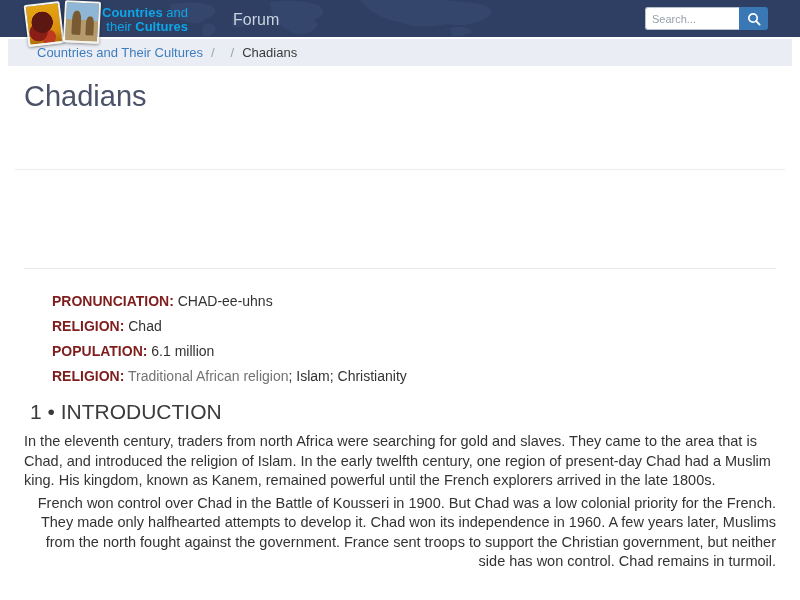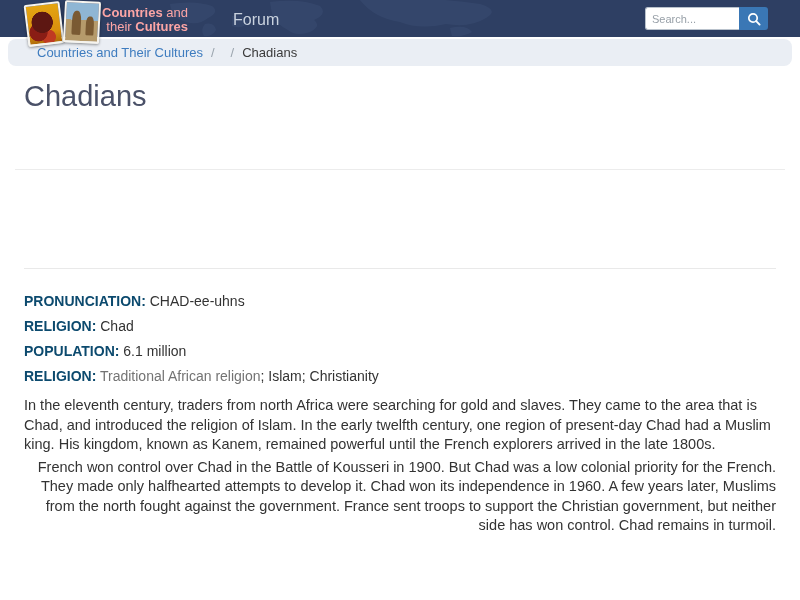--- a/index.html
+++ b/index.html
@@ -44,7 +44,7 @@
   .moai-2 { left: 20px; top: 13px; width: 8px; height: 19px; }
   .site-name {
     position: absolute; left: 100px; top: 6px; width: 88px;
-    text-align: right; color: #fca5a5; font-size: 13px; line-height: 14px;
+    text-align: right; color: #0ea5e9; font-size: 13px; line-height: 14px;
     letter-spacing: 0;
   }
   .site-name b { font-weight: bold; }

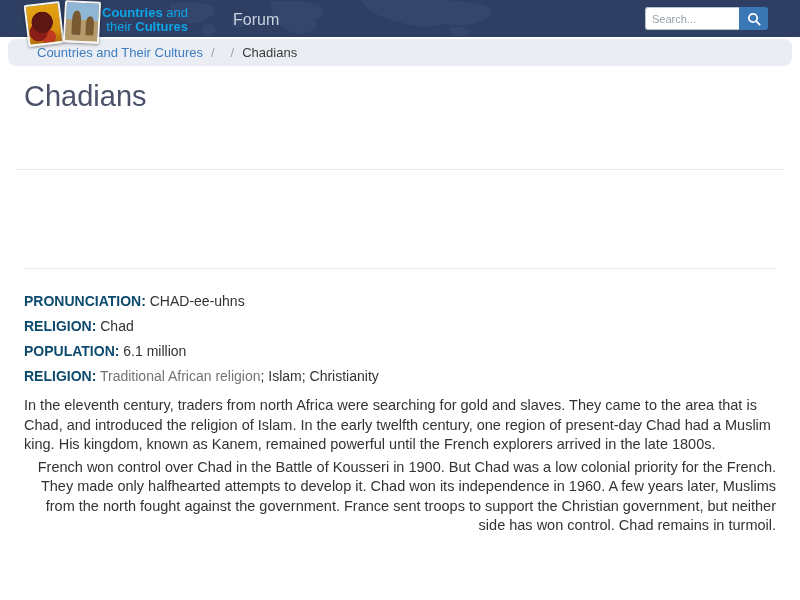--- a/index.html
+++ b/index.html
@@ -68,7 +68,7 @@
   
   .breadcrumb-bar {
     margin: 2px 8px 0 8px; height: 27px;
-    background: #eaeef4; border-radius: 8px;
+    background: #eaeef4; border-radius: 0;
     display: flex; align-items: center;
     padding-left: 29px; font-size: 13px;
     position: relative; z-index: 1;

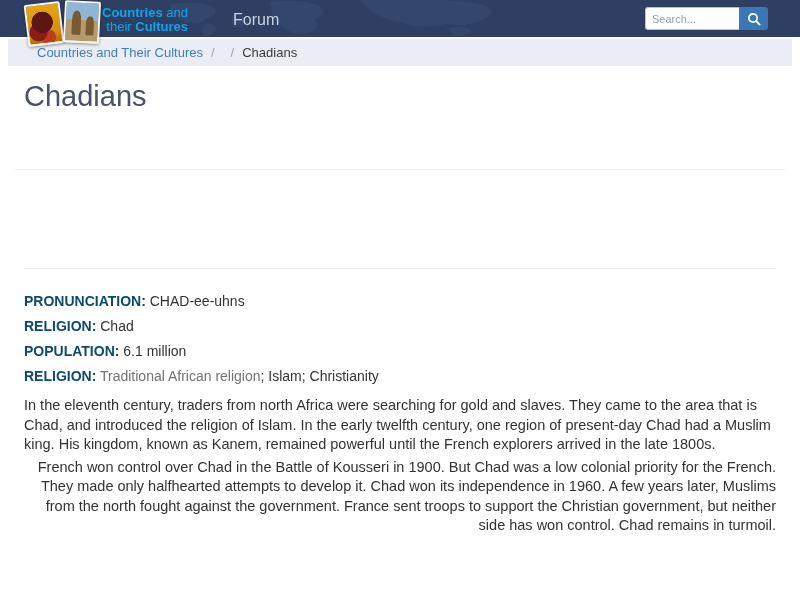--- a/index.html
+++ b/index.html
@@ -89,7 +89,7 @@
 
   .facts-list { margin-top: 20px; font-size: 14px; }
   .fact-row { line-height: 25px; white-space: nowrap; }
-  .fact-label { font-weight: bold; color: #0c4a6e; }
+  .fact-label { font-weight: bold; color: #7f1d1d; margin-left: 28px; }
   .fact-value { color: #333; }
   .fact-link { color: #737373; text-decoration: none; }
 

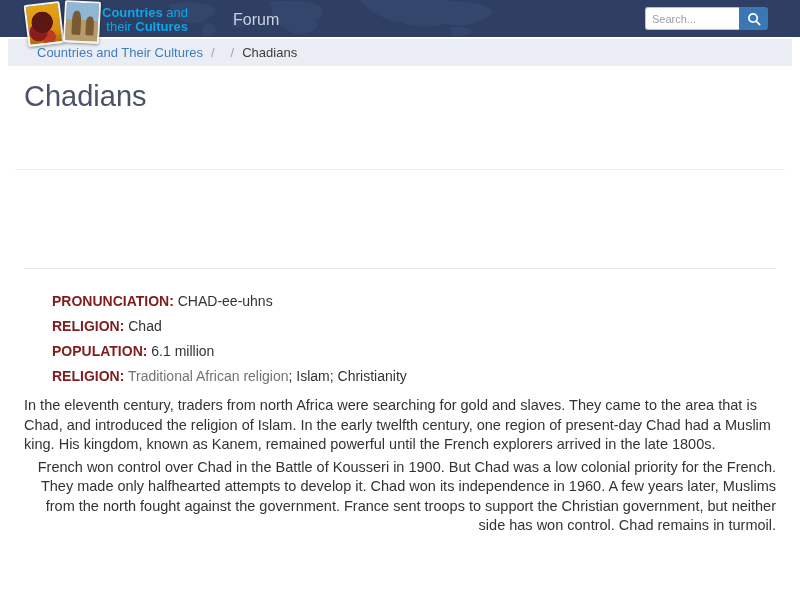--- a/index.html
+++ b/index.html
@@ -173,6 +173,7 @@
     </div>
   </div>
 
+  <h2 class="section-heading">1 • INTRODUCTION</h2>
   <p class="body-paragraph">In the eleventh century, traders from north Africa were searching for gold and slaves. They came to the area that is Chad, and introduced the religion of Islam. In the early twelfth century, one region of present-day Chad had a Muslim king. His kingdom, known as Kanem, remained powerful until the French explorers arrived in the late 1800s.</p>
   <p class="body-paragraph">French won control over Chad in the Battle of Kousseri in 1900. But Chad was a low colonial priority for the French. They made only halfhearted attempts to develop it. Chad won its independence in 1960. A few years later, Muslims from the north fought against the government. France sent troops to support the Christian government, but neither side has won control. Chad remains in turmoil.</p>
 

